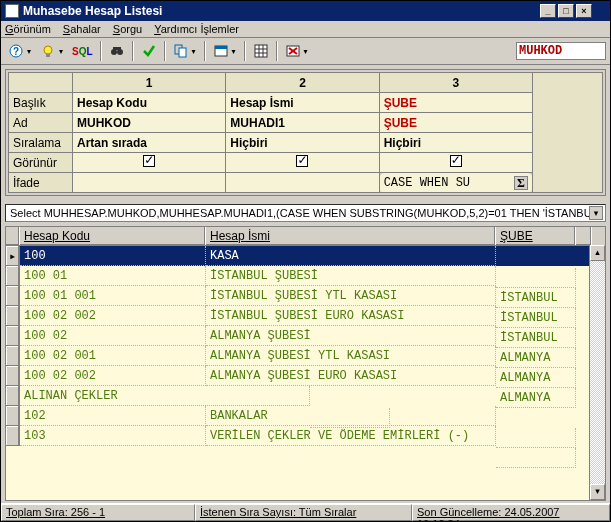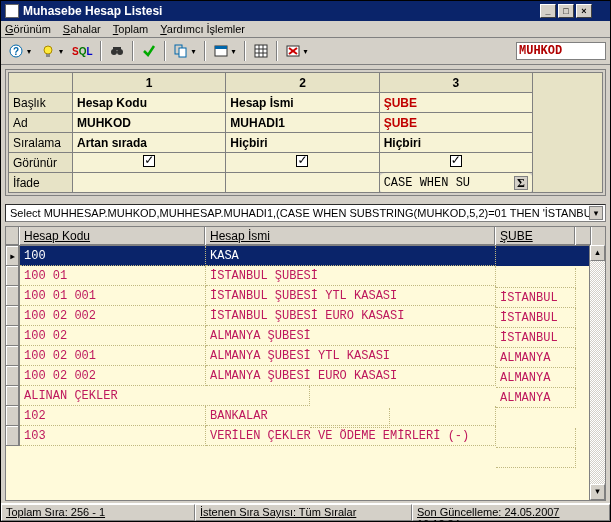--- a/index.html
+++ b/index.html
@@ -110,7 +110,7 @@
 <div class="menubar">
   <span class="mi">Görünüm</span>
   <span class="mi">Sahalar</span>
-  <span class="mi">Toplam</span>
+  <span class="mi">Sorgu</span>
   <span class="mi">Yardımcı İşlemler</span>
 </div>
 

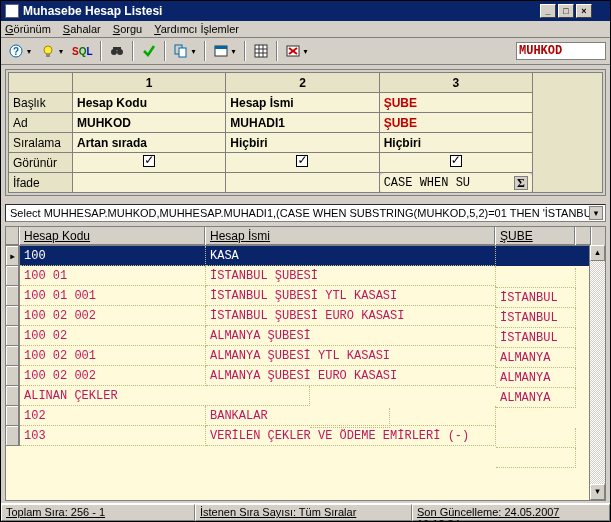--- a/index.html
+++ b/index.html
@@ -76,7 +76,7 @@
   .hc.c3 { width:80px; }
   .hc.scroll { width:16px; text-decoration:none;}
   .res-body { overflow:hidden; flex:1; position:relative; background:#fffada;}
-  .rrow { display:flex; height:20px; align-items:center; font-family:'Courier New', monospace; font-size:12px; color:#be185d; }
+  .rrow { display:flex; height:20px; align-items:center; font-family:'Courier New', monospace; font-size:12px; color:#4d7c0f; }
   .rrow .gutter { width:14px; background:#d4d0c8; border-right:1px solid #808080; height:100%; box-shadow:inset -1px -1px 0 #808080, inset 1px 1px 0 #fff; display:flex; align-items:center; justify-content:center;}
   .rrow .c { padding:0 4px; border-right:1px dotted #c0b880; border-bottom:1px dotted #c0b880; height:100%; display:flex; align-items:center; overflow:hidden; white-space:nowrap;}
   .rrow .c1 { width:186px; }

